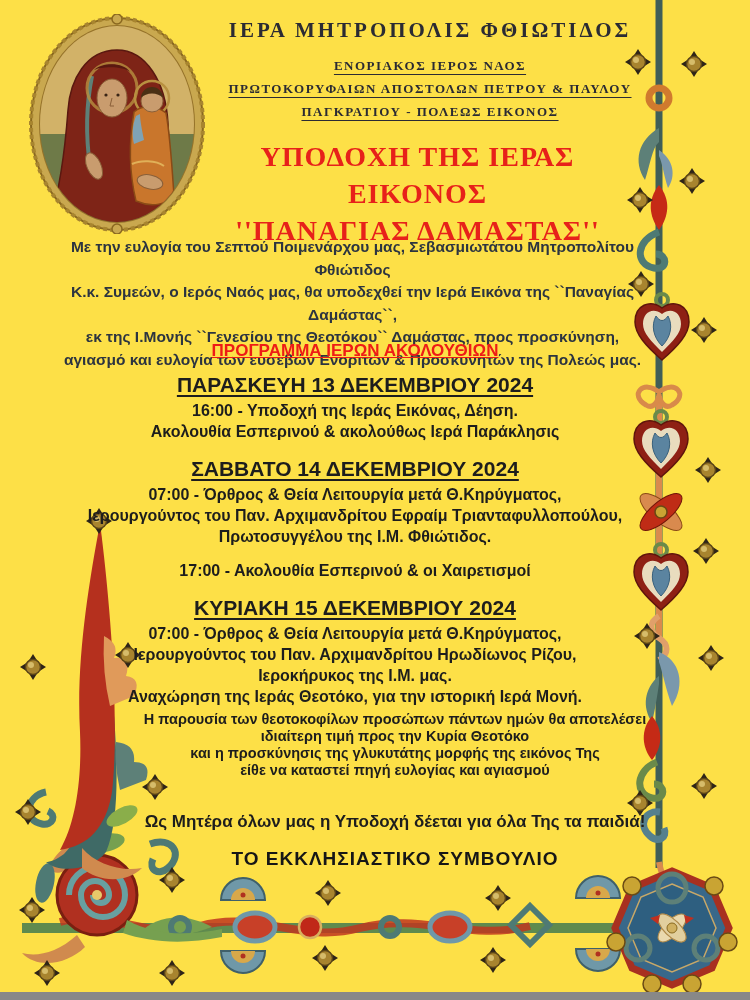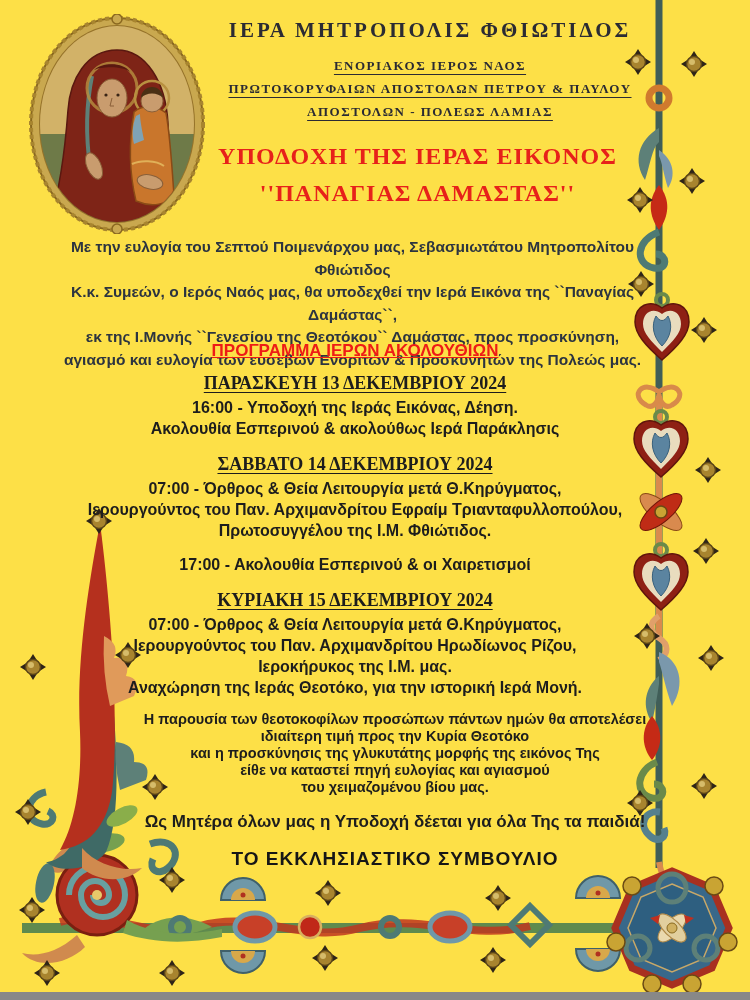--- a/index.html
+++ b/index.html
@@ -216,7 +216,7 @@
     <div class="l1">ΙΕΡΑ ΜΗΤΡΟΠΟΛΙΣ ΦΘΙΩΤΙΔΟΣ</div>
     <div class="l2">ΕΝΟΡΙΑΚΟΣ ΙΕΡΟΣ ΝΑΟΣ</div>
     <div class="l3">ΠΡΩΤΟΚΟΡΥΦΑΙΩΝ ΑΠΟΣΤΟΛΩΝ ΠΕΤΡΟΥ &amp; ΠΑΥΛΟΥ</div>
-    <div class="l4">ΑΠΟΣΤΟΛΩΝ - ΠΟΛΕΩΣ ΛΑΜΙΑΣ</div>
+    <div class="l4">ΠΑΓΚΡΑΤΙΟΥ - ΠΟΛΕΩΣ ΕΙΚΟΝΟΣ</div>
   </div>
 
   <div class="txt title">

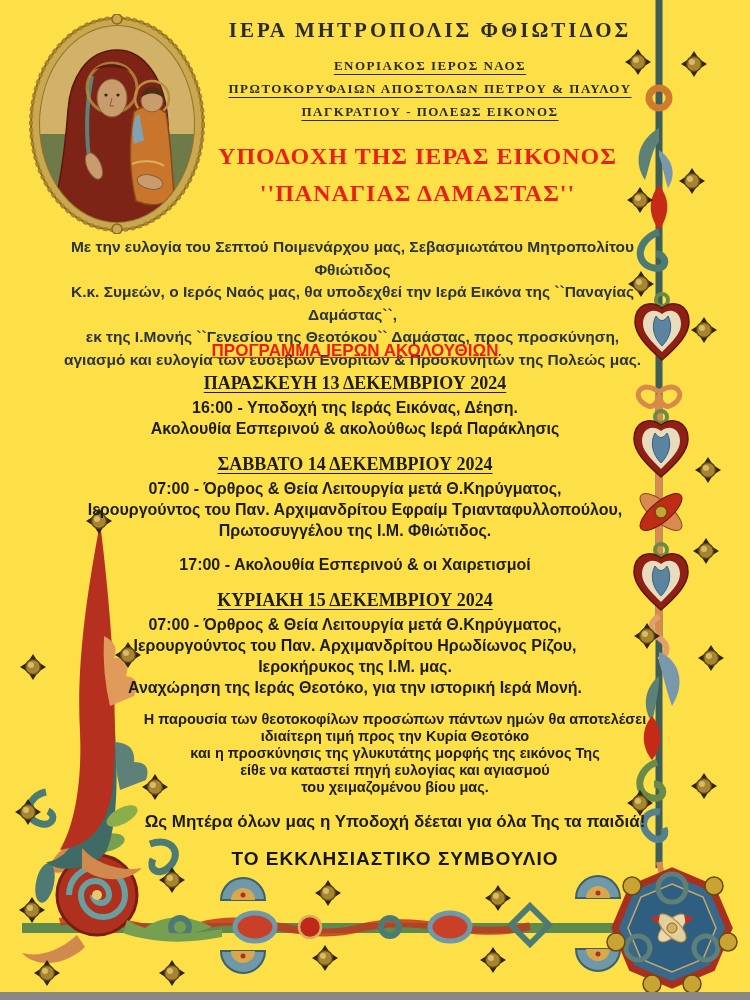--- a/index.html
+++ b/index.html
@@ -18,7 +18,7 @@
   }
   
   .title{left:195px;top:138px;width:445px;color:#e7211a;font-family:"Liberation Serif",serif;
-    font-weight:bold;font-size:24px;line-height:37px;letter-spacing:1px;}
+    font-weight:bold;font-size:28px;line-height:37px;letter-spacing:1px;}
   
   .intro{left:40px;top:236px;width:625px;color:#2c3440;font-weight:bold;
     font-size:15.5px;line-height:22.5px;}

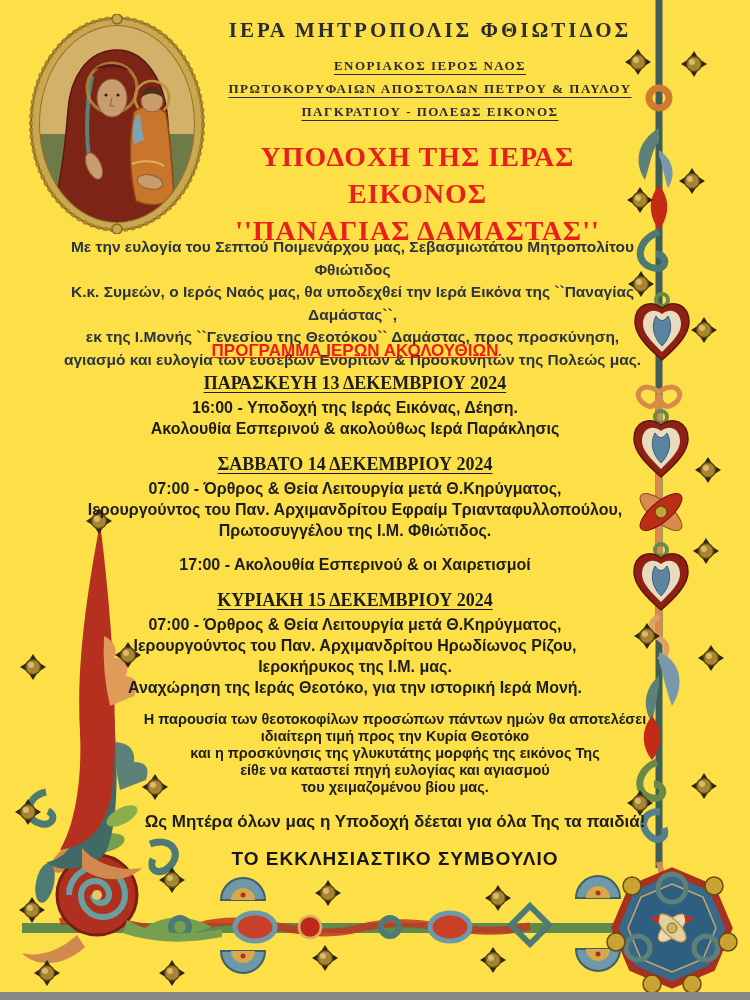--- a/index.html
+++ b/index.html
@@ -26,8 +26,8 @@
   .program{left:45px;top:341px;width:620px;color:#1d1d1d;font-weight:bold;}
   .program .red-head{color:#ee1c16;font-size:17px;margin-bottom:12px;text-decoration:underline;}
   .day{margin-bottom:15px;}
-  .day .date{font-size:18px;text-decoration:underline;text-underline-offset:3px;
-    margin-bottom:3px;font-family:Liberation Serif, serif;}
+  .day .date{font-size:21px;text-decoration:underline;text-underline-offset:3px;
+    margin-bottom:3px;}
   .day .line{font-size:16px;line-height:21px;}
   .block-gap{height:13px;}
   

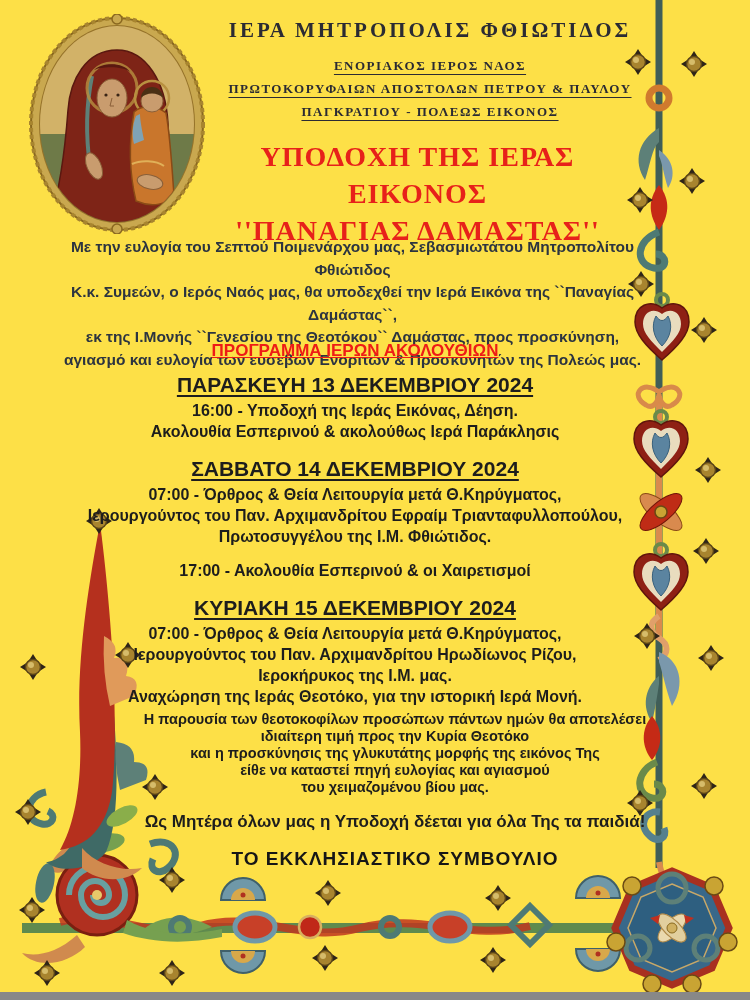--- a/index.html
+++ b/index.html
@@ -263,7 +263,6 @@
     <div>ιδιαίτερη τιμή προς την Κυρία Θεοτόκο</div>
     <div>και η προσκύνησις της γλυκυτάτης μορφής της εικόνος Της</div>
     <div>είθε να καταστεί πηγή ευλογίας και αγιασμού</div>
-    <div>του χειμαζομένου βίου μας.</div>
   </div>
 
   <div class="txt mother">Ως Μητέρα όλων μας η Υποδοχή δέεται για όλα Της τα παιδιά!</div>

